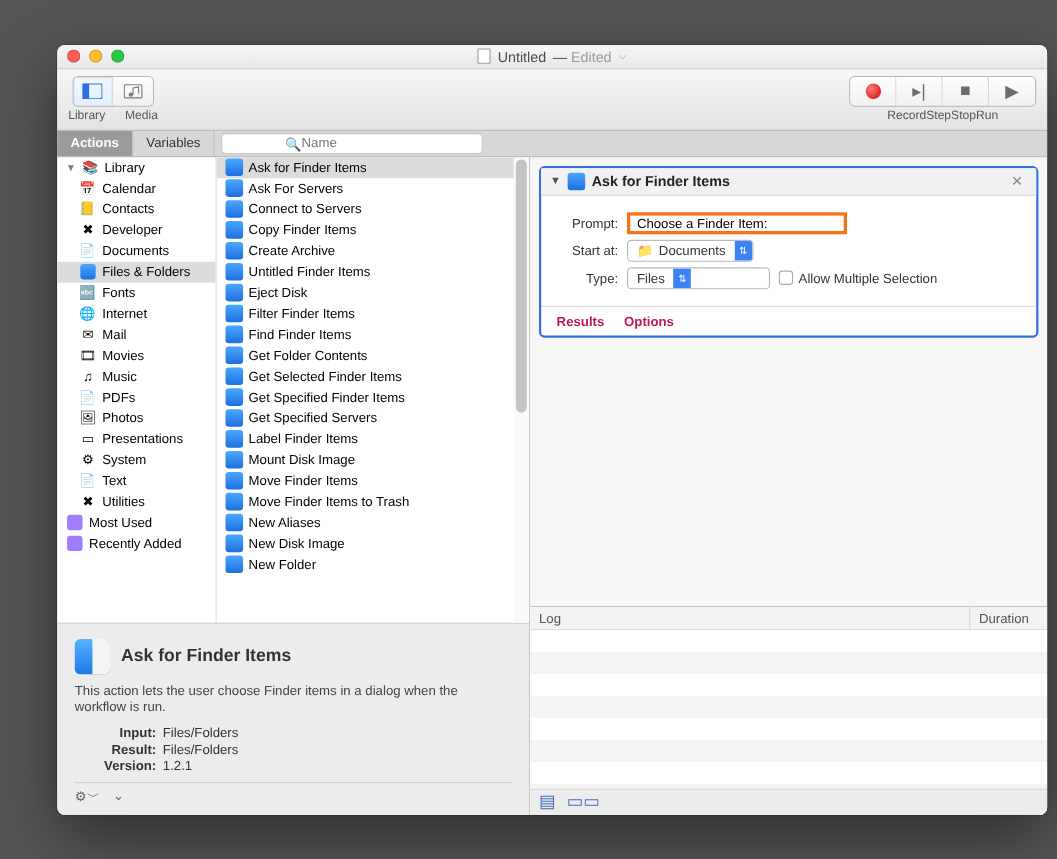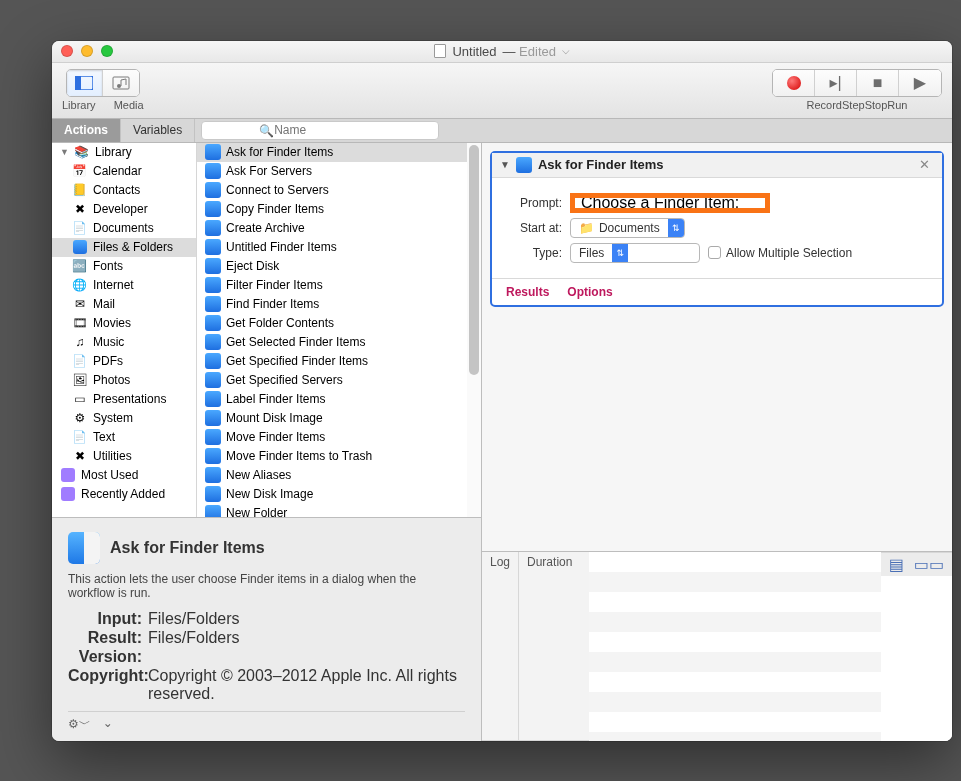--- a/index.html
+++ b/index.html
@@ -79,7 +79,7 @@
   .abody{padding:10px 14px;font-size:12px;color:#333}
   .frow{display:flex;align-items:center;margin:5px 0;gap:8px}
   .frow .lab{width:56px;text-align:right}
-  .textinput{border:5px solid #f97316;background:#fff;height:20px;padding:0 6px;font-size:16px;width:200px}
+  .textinput{border:3px solid #f97316;background:#fff;height:20px;padding:0 6px;font-size:12px;width:200px}
   .popup{display:inline-flex;align-items:center;border:1px solid #b8b8b8;border-radius:4px;background:#fff;height:20px;font-size:12px;overflow:hidden}
   .popup .pv{padding:0 8px;display:flex;align-items:center;gap:5px}
   .popup .arr{background:#3b82f6;color:#fff;width:16px;height:100%;display:flex;align-items:center;justify-content:center;font-size:9px}

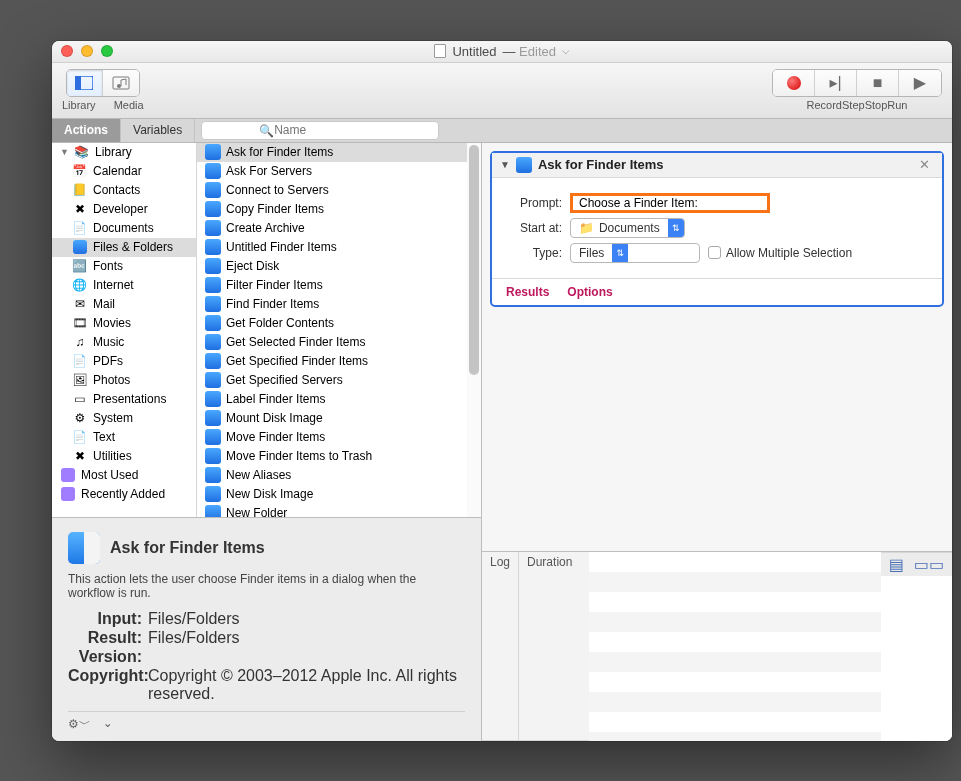--- a/index.html
+++ b/index.html
@@ -88,7 +88,7 @@
   .afoot{border-top:1px solid #d9d9d9;padding:6px 14px;display:flex;gap:18px;font-size:12px;font-weight:600;color:#be185d}
 
   
-  .logpanel{height:190px;border-top:1px solid #bdbdbd;display:flex;background:#fff}
+  .logpanel{height:190px;border-top:1px solid #bdbdbd;display:flex;flex-direction:column;background:#fff}
   .loghead{display:flex;font-size:12px;color:#555;border-bottom:1px solid #d7d7d7;background:#f3f3f3}
   .loghead div{padding:3px 8px}
   .loghead .c1{flex:1;border-right:1px solid #d7d7d7}

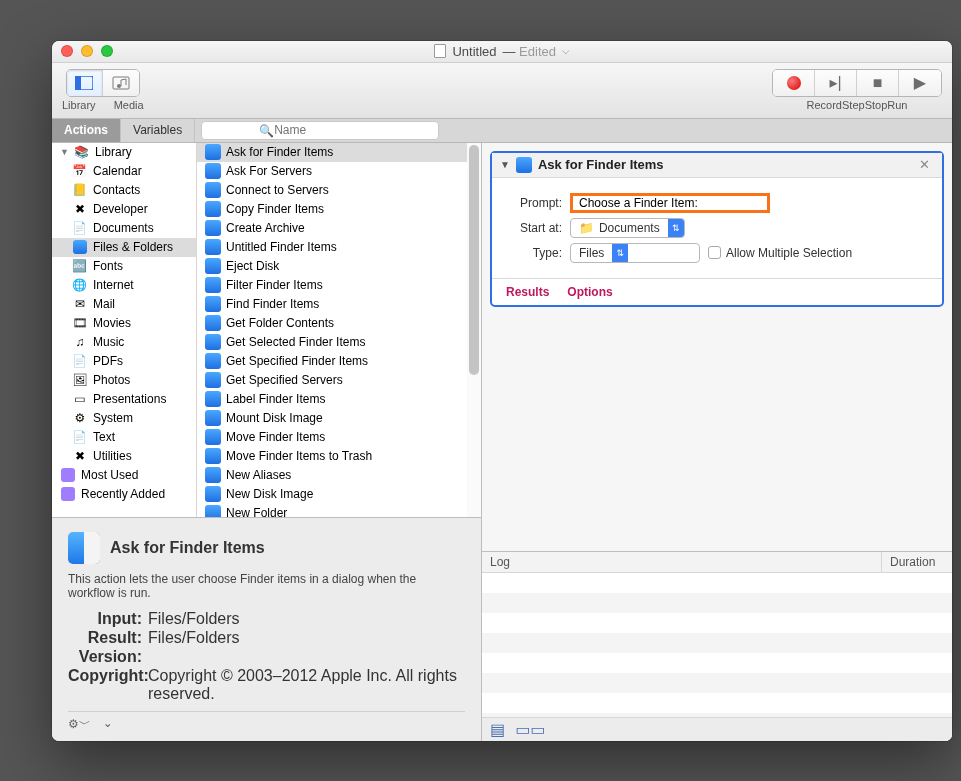--- a/index.html
+++ b/index.html
@@ -63,7 +63,7 @@
   .bigfinder{width:32px;height:32px;background:linear-gradient(#56b4ff,#1e78e6);border-radius:5px;position:relative}
   .bigfinder::after{content:"";position:absolute;right:0;top:0;bottom:0;width:50%;background:#f4f4f4;border-radius:0 5px 5px 0}
   .descpanel .blurb{margin:6px 0 10px;color:#444}
-  .kv{display:flex;font-size:16px;margin:1px 0}
+  .kv{display:flex;font-size:12px;margin:1px 0}
   .kv .k{width:74px;text-align:right;font-weight:600;margin-right:6px}
   .kv .v{flex:1}
   .descfoot{border-top:1px solid #d0d0d0;margin-top:8px;padding-top:4px;display:flex;gap:12px;color:#666}

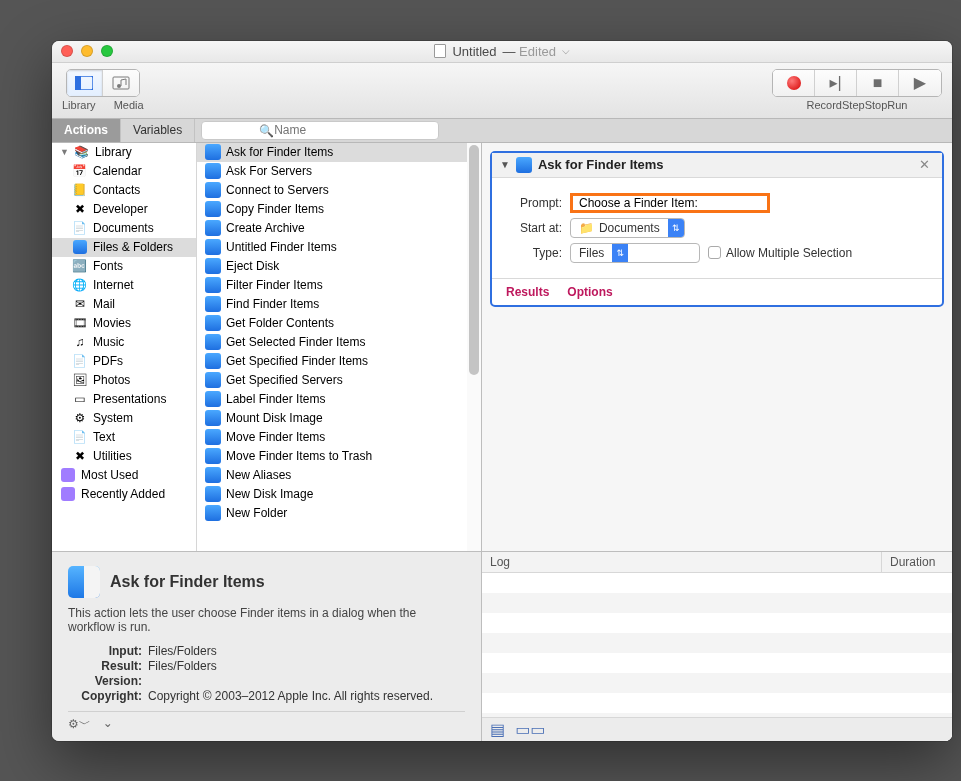--- a/index.html
+++ b/index.html
@@ -368,10 +368,6 @@
         <div class="kv">
             <span class="k">Version:</span>
           </div>
-        <div class="kv">
-            <span class="k">Copyright:</span>
-            <span class="v">Copyright © 2003–2012 Apple Inc.  All rights reserved.</span>
-          </div>
         <div class="descfoot">
           <span>⚙︎﹀</span>
           <span>⌄</span>

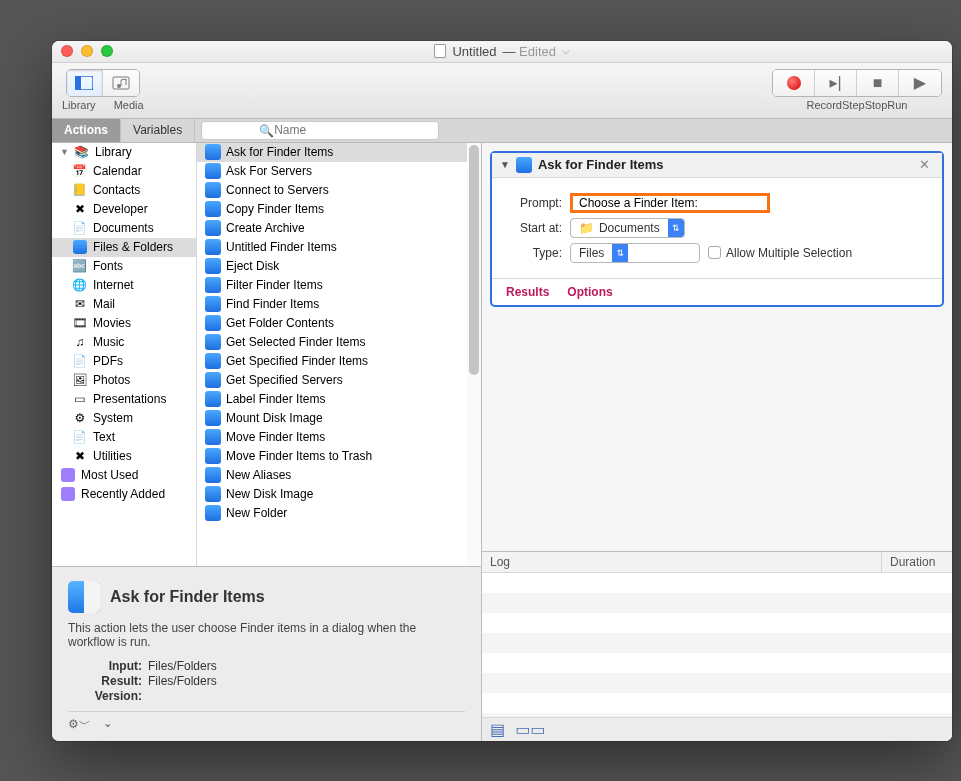--- a/index.html
+++ b/index.html
@@ -367,6 +367,7 @@
           </div>
         <div class="kv">
             <span class="k">Version:</span>
+            <span class="v">1.2.1</span>
           </div>
         <div class="descfoot">
           <span>⚙︎﹀</span>

